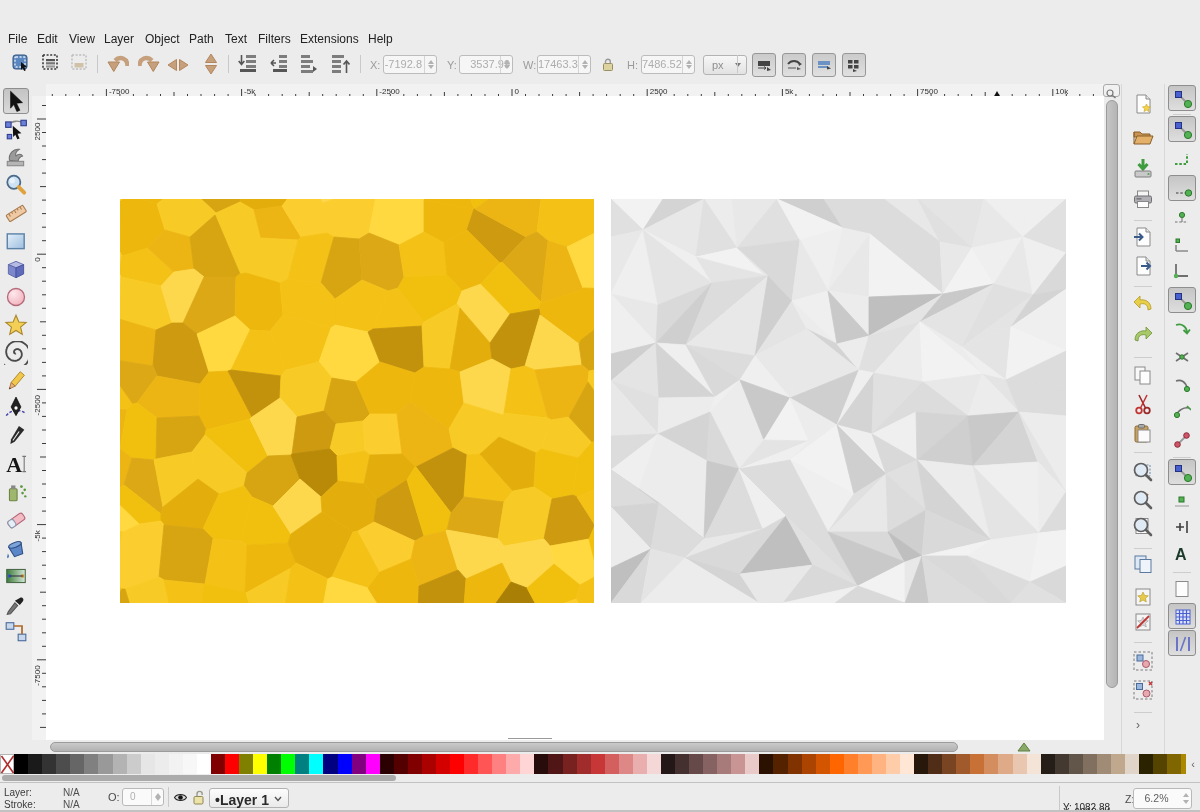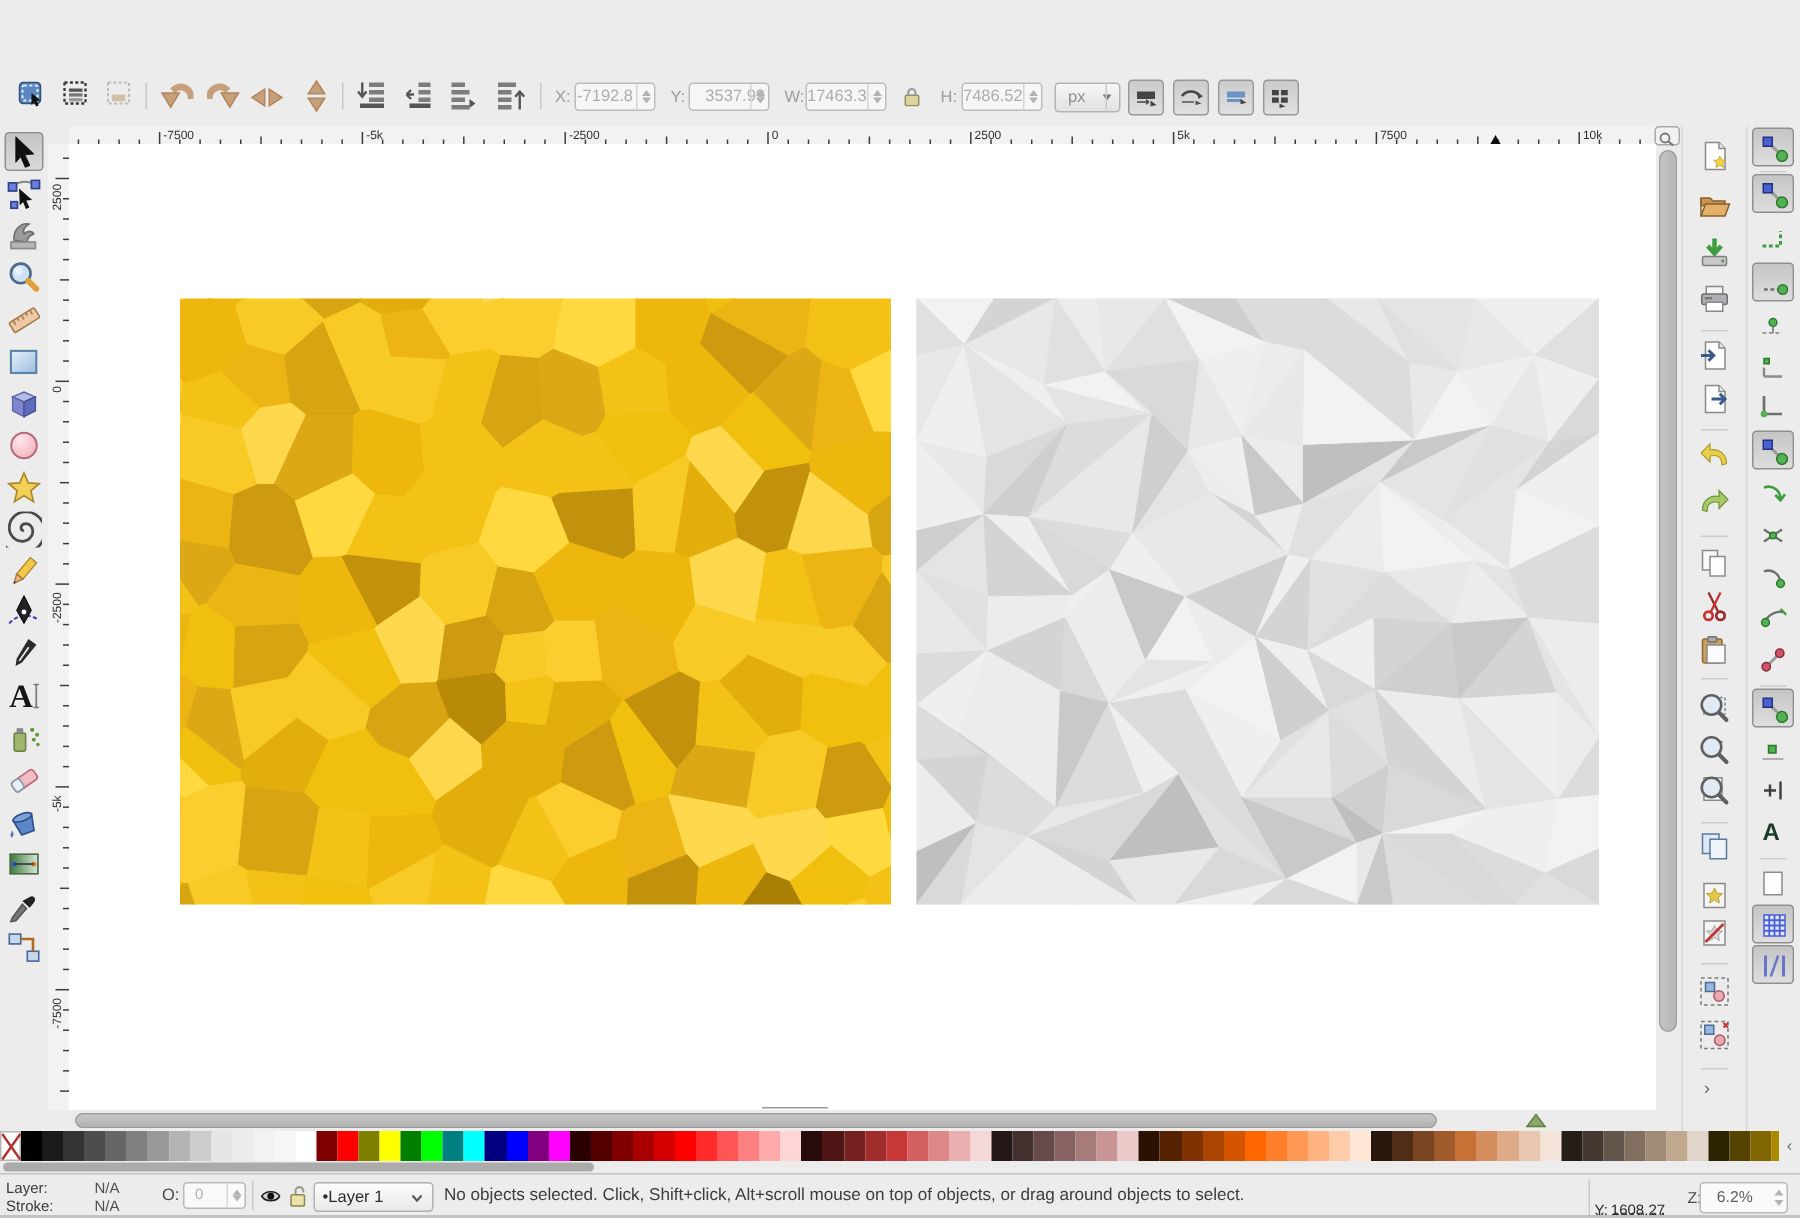--- a/index.html
+++ b/index.html
@@ -61,6 +61,18 @@
 .sbox{position:absolute;background:#fafafa;border:1px solid #b9b9b9;border-radius:3px}
 </style></head><body>
 <div id="app">
+    <div class="abs" id="menu">
+      <span style="left:8px">File</span>
+      <span style="left:37px">Edit</span>
+      <span style="left:69px">View</span>
+      <span style="left:104px">Layer</span>
+      <span style="left:145px">Object</span>
+      <span style="left:189px">Path</span>
+      <span style="left:225px">Text</span>
+      <span style="left:258px">Filters</span>
+      <span style="left:300px">Extensions</span>
+      <span style="left:368px">Help</span>
+    </div>
     <div class="abs" id="tbar">
       <svg class="abs" style="left:12px;top:5px" width="17" height="17" viewBox="0 0 17 17">
         <rect x="1" y="1" width="14" height="14" rx="2.5" fill="#5b87c0" stroke="#31517a"></rect>

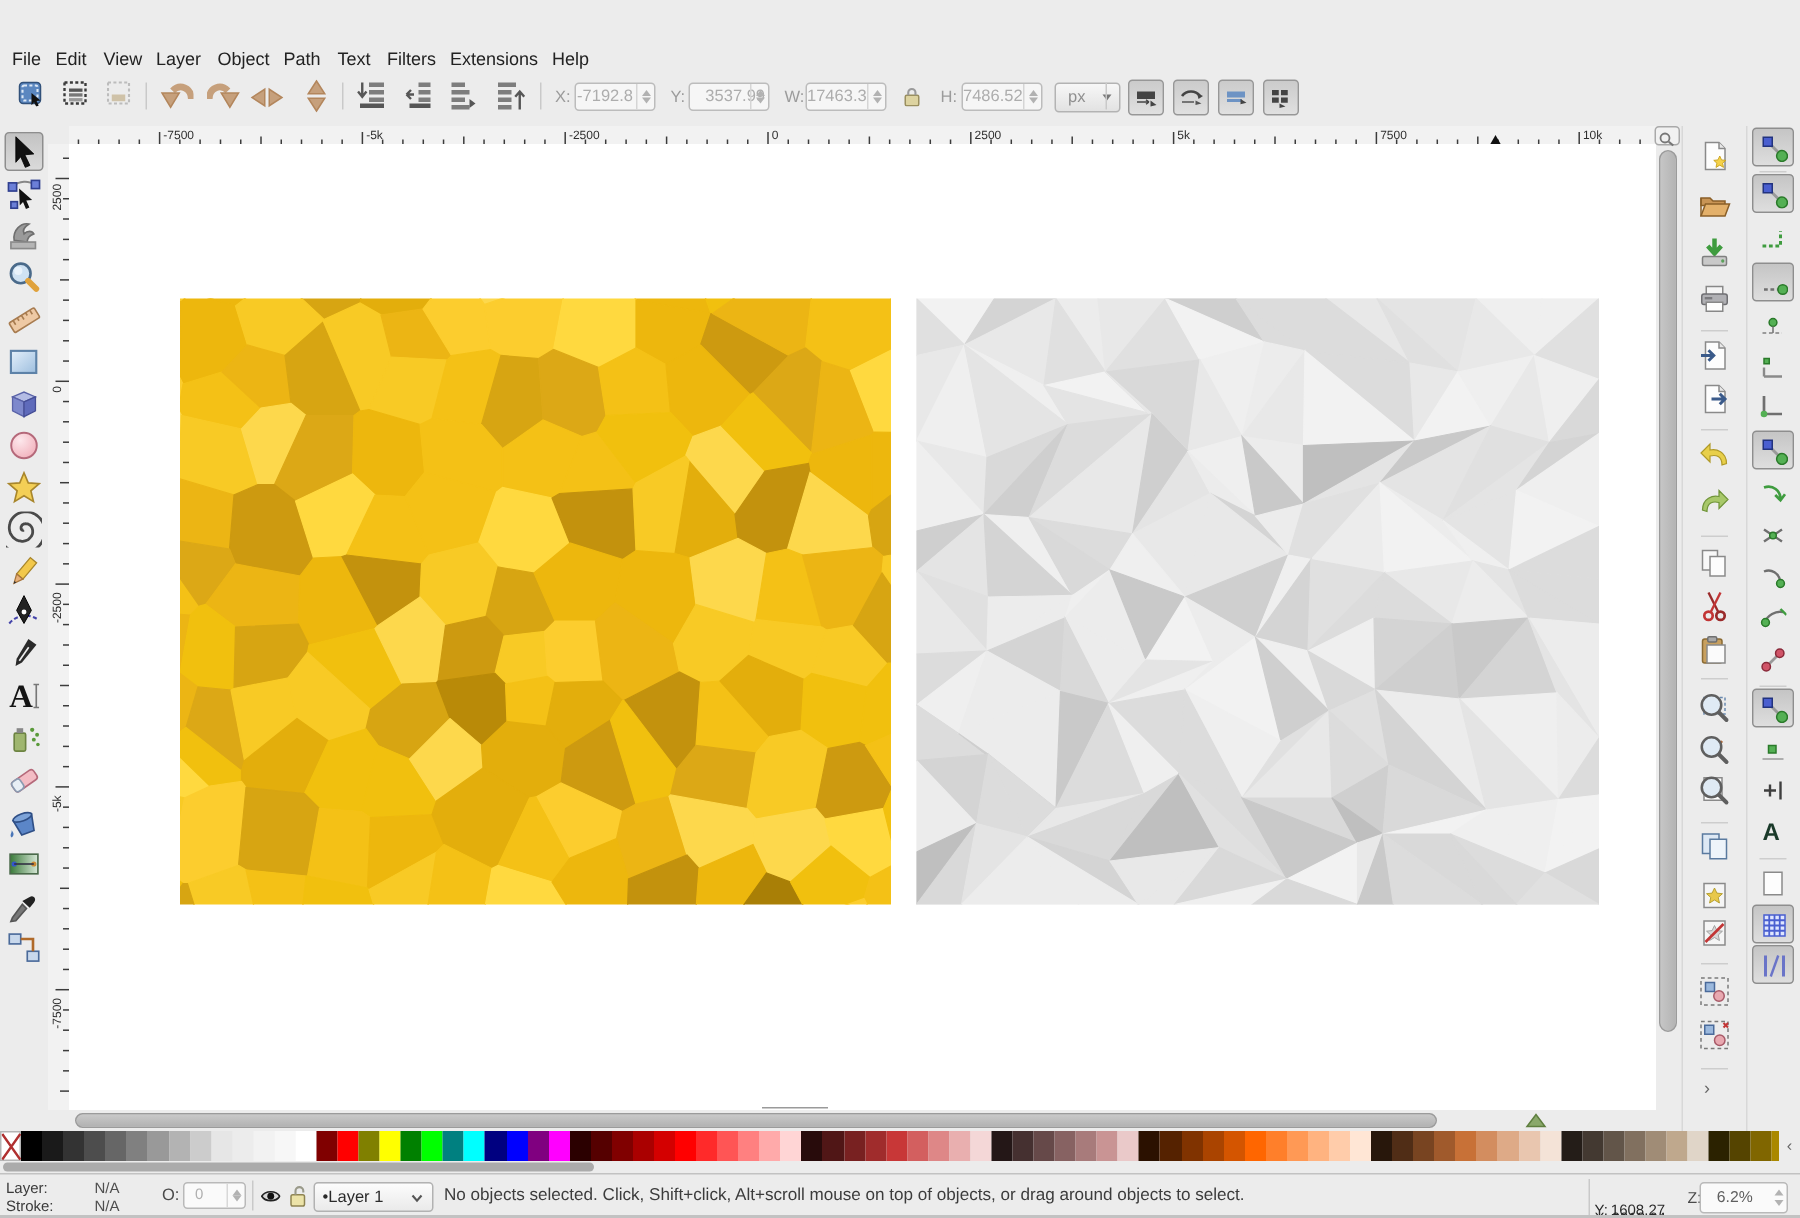--- a/index.html
+++ b/index.html
@@ -1193,7 +1193,7 @@
         <path d="M4 6.5 V4 a2.6 2.6 0 0 1 5.2 0 V5" fill="none" stroke="#9a9a8a" stroke-width="1.4"></path>
       </svg>
       <div class="abs" style="left:209px;top:5px;width:80px;height:20px;border:1px solid #b2b2b2;border-radius:3px;background:linear-gradient(#fcfcfc,#eaeaea)">
-        <span style="position:absolute;left:5px;top:3px;font-size:11px;font-weight:normal;color:#2a2a2a">•Layer 1</span>
+        <span style="position:absolute;left:5px;top:3px;font-size:14px;font-weight:bold;color:#2a2a2a">•Layer 1</span>
         <svg style="position:absolute;right:6px;top:7px" width="8" height="6" viewBox="0 0 8 6">
           <path d="M1 1 L4 4.5 L7 1" fill="none" stroke="#555" stroke-width="1.4"></path>
         </svg>

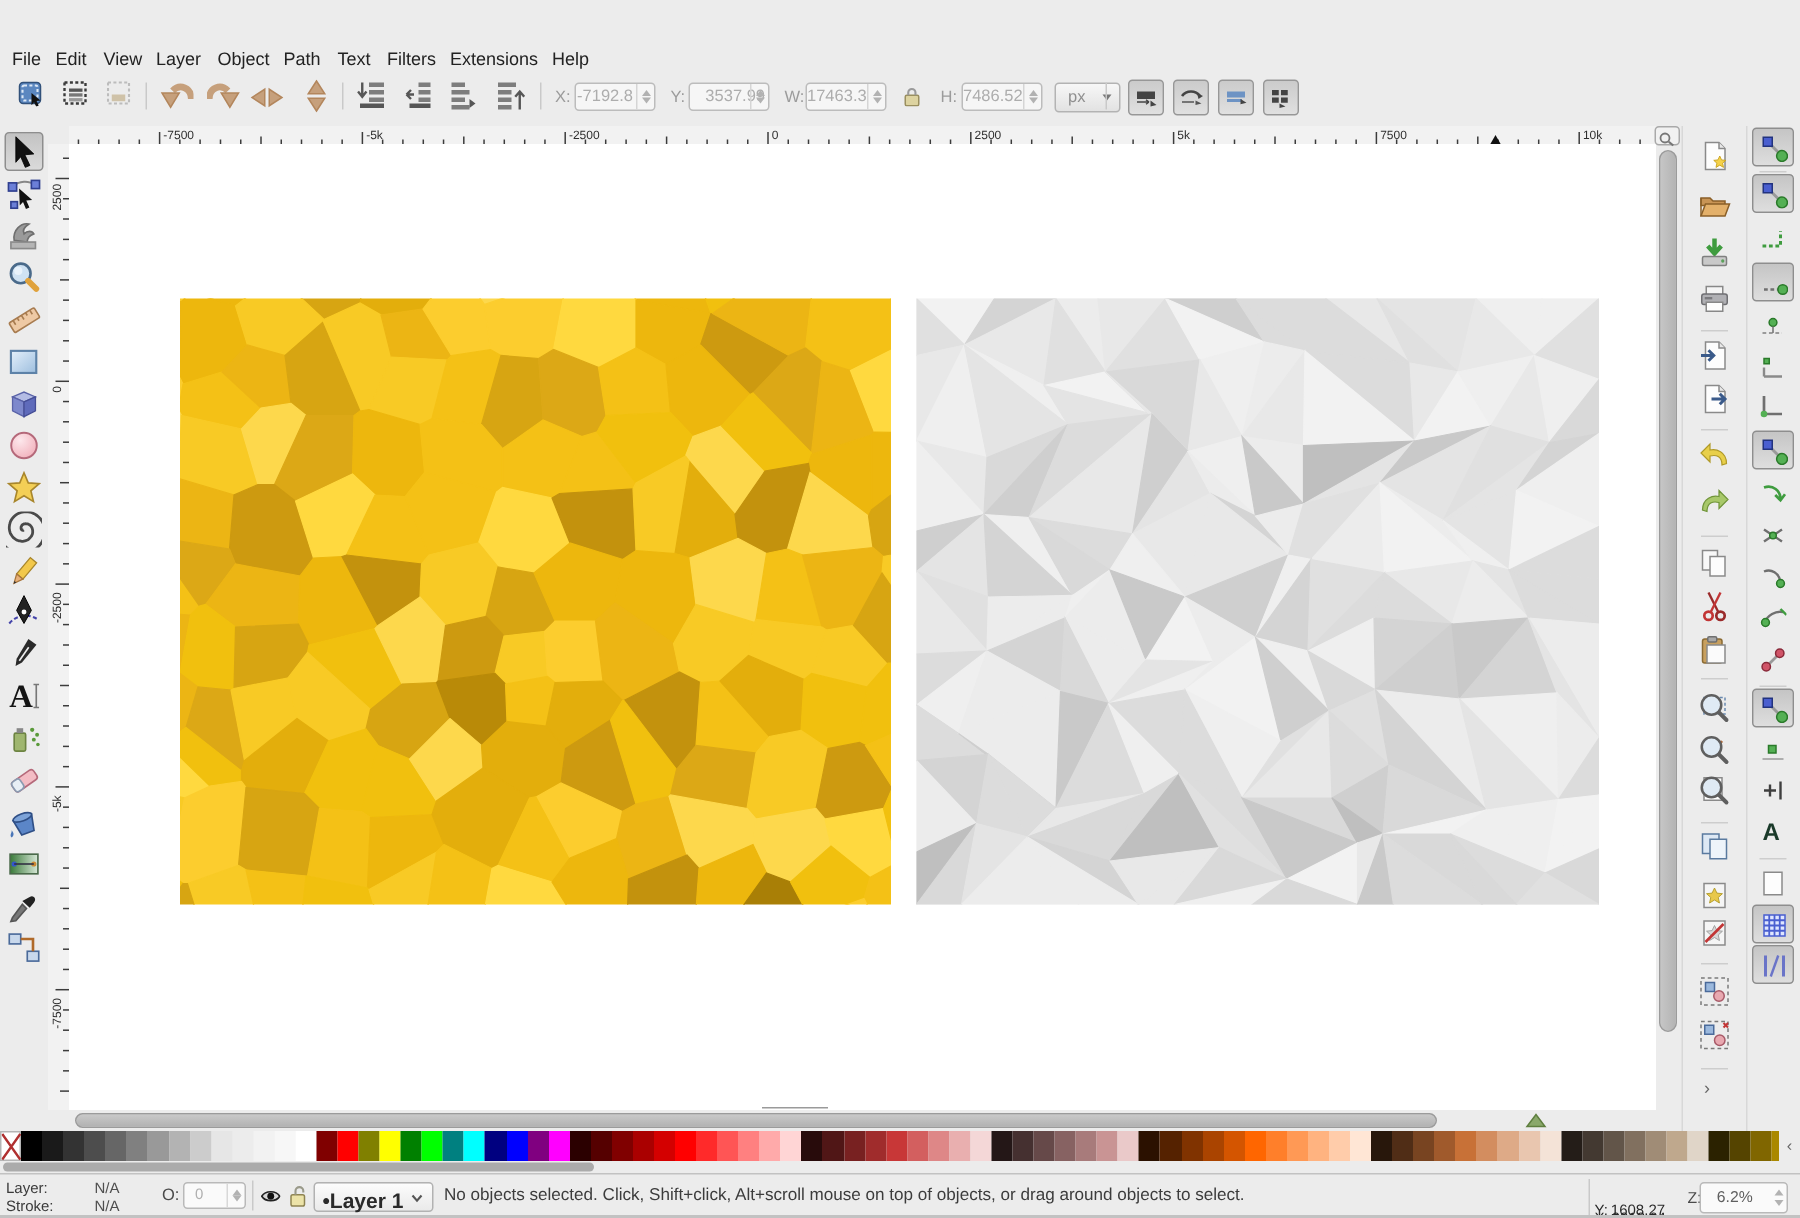--- a/index.html
+++ b/index.html
@@ -1198,7 +1198,6 @@
           <path d="M1 1 L4 4.5 L7 1" fill="none" stroke="#555" stroke-width="1.4"></path>
         </svg>
       </div>
-      <span class="abs" style="left:296px;top:8px;font-size:11.4px;color:#3c3c3c">No objects selected. Click, Shift+click, Alt+scroll mouse on top of objects, or drag around objects to select.</span>
       <div class="vsep" style="left:1059px;top:3px;height:25px"></div>
       <span class="abs" style="left:1063px;top:24px;font-size:10px;color:#2a2a2a">X: 9018.64</span>
       <span class="abs" style="left:1063px;top:19px;font-size:10px;color:#2a2a2a">Y: 1608.27</span>

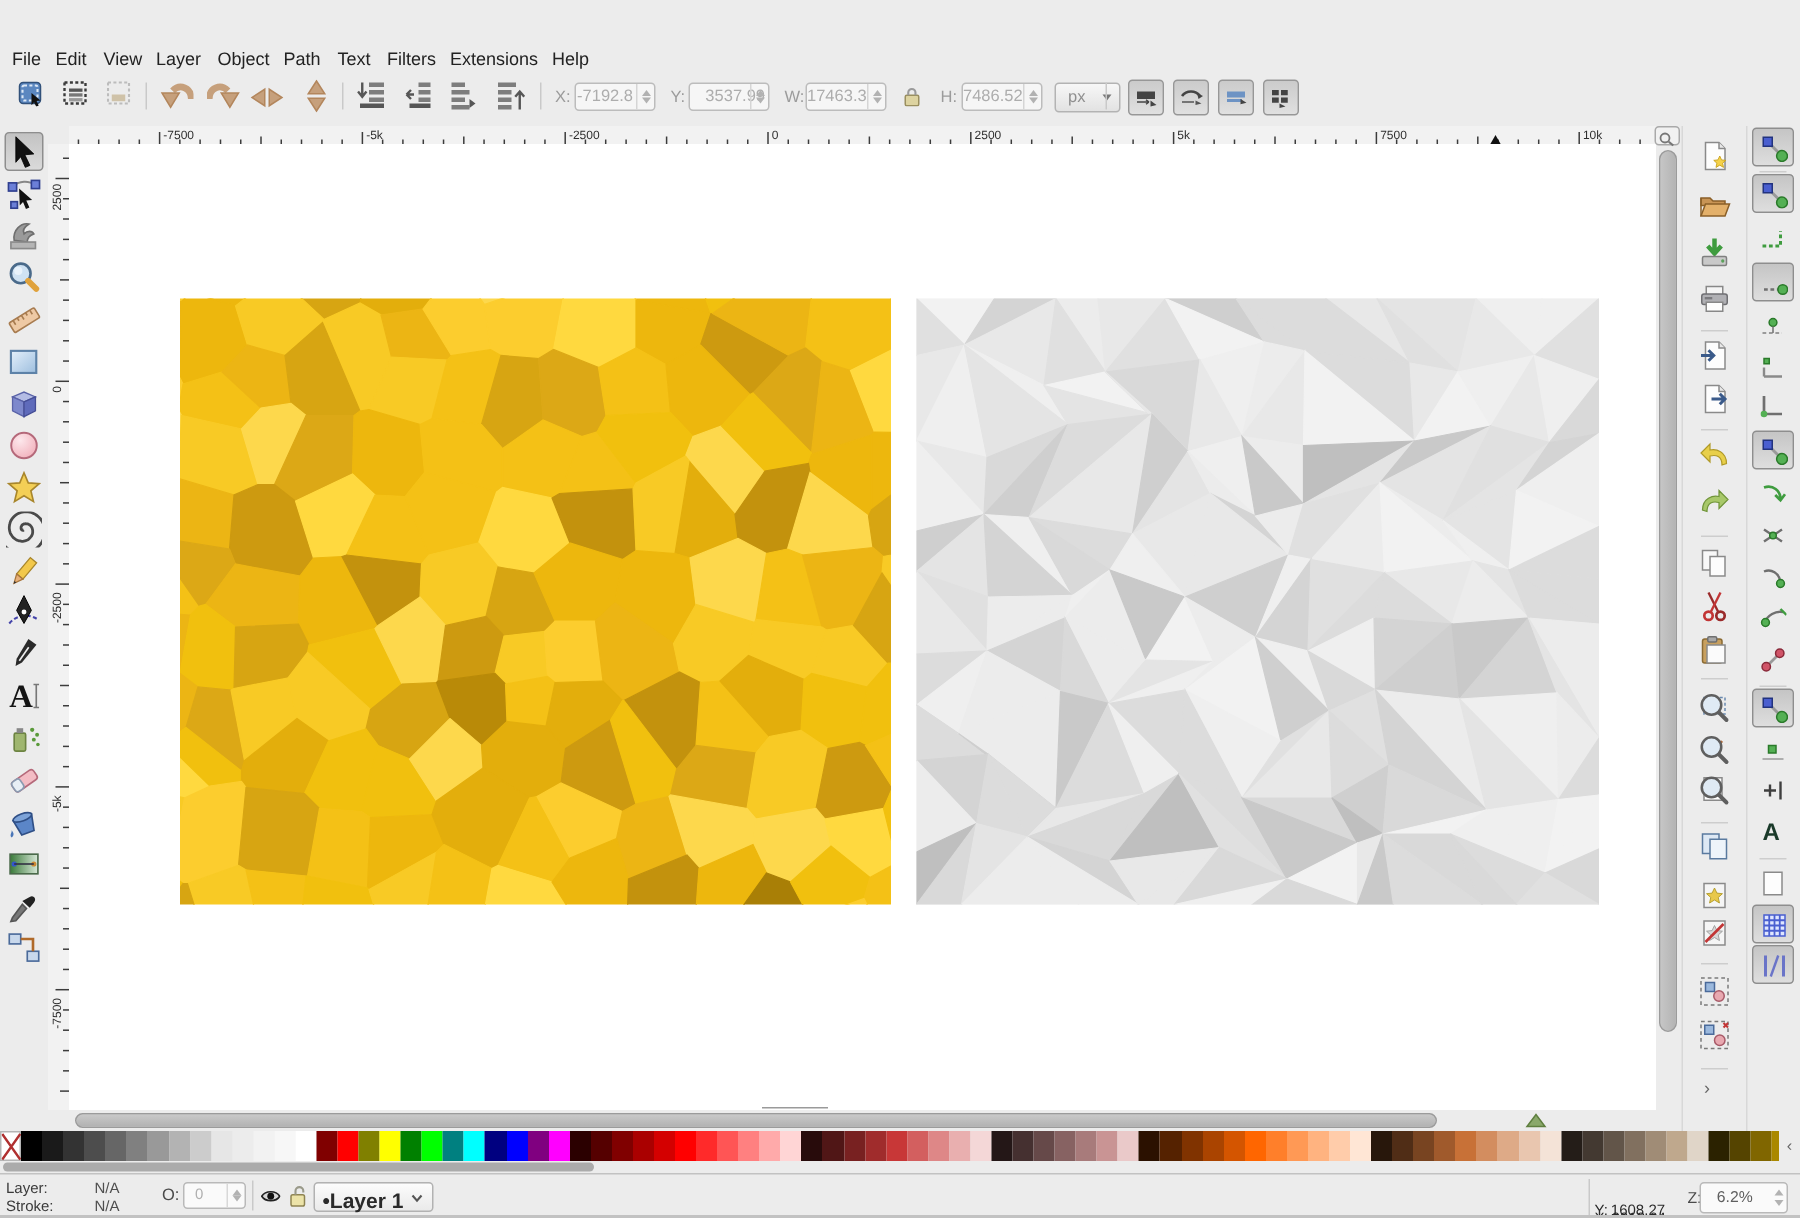--- a/index.html
+++ b/index.html
@@ -1200,7 +1200,7 @@
       </div>
       <div class="vsep" style="left:1059px;top:3px;height:25px"></div>
       <span class="abs" style="left:1063px;top:24px;font-size:10px;color:#2a2a2a">X: 9018.64</span>
-      <span class="abs" style="left:1063px;top:19px;font-size:10px;color:#2a2a2a">Y: 1608.27</span>
+      <span class="abs" style="left:1063px;top:19px;font-size:10px;color:#2a2a2a">Y: 1082.88</span>
       <span class="abs" style="left:1125px;top:10px;font-size:10.5px;color:#4a4a4a">Z:</span>
       <div class="sbox spin" style="left:1133px;top:5px;width:59px;height:21px;color:#5f5f5f;font-size:10.5px;line-height:19px;text-align:center;padding-right:12px">6.2%<span class="up"></span><span class="dn"></span></div>
     </div>

